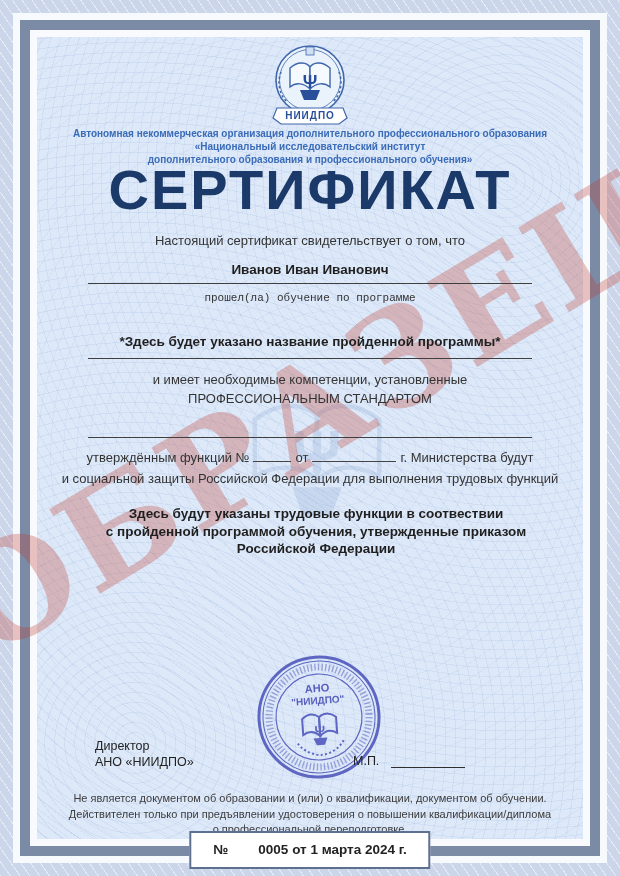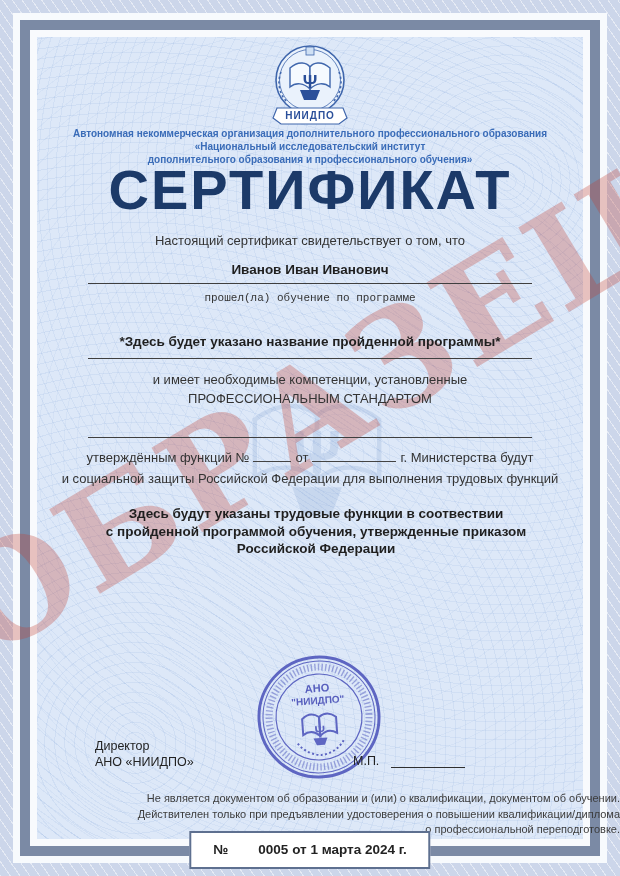--- a/index.html
+++ b/index.html
@@ -51,7 +51,7 @@
   .director{position:absolute;left:95px;top:738px;text-align:left;font-size:12.5px;color:#222;line-height:16px;z-index:2;}
   .mp{position:absolute;left:353px;top:754px;display:flex;align-items:flex-end;gap:12px;font-size:12.5px;color:#222;z-index:3;}
   .mp-line{width:74px;border-bottom:1.5px solid #2f2f2f;height:13px;}
-  .disclaimer{top:791px;font-size:11px;color:#3c3c3c;line-height:15.5px;text-align:right;}
+  .disclaimer{top:791px;font-size:11px;color:#3c3c3c;line-height:15.5px;}
   .number-box{
     position:absolute;top:831px;left:50%;transform:translateX(-50%);
     background:#fff;border:2px solid #5e7090;padding:9px 22px 10px;

